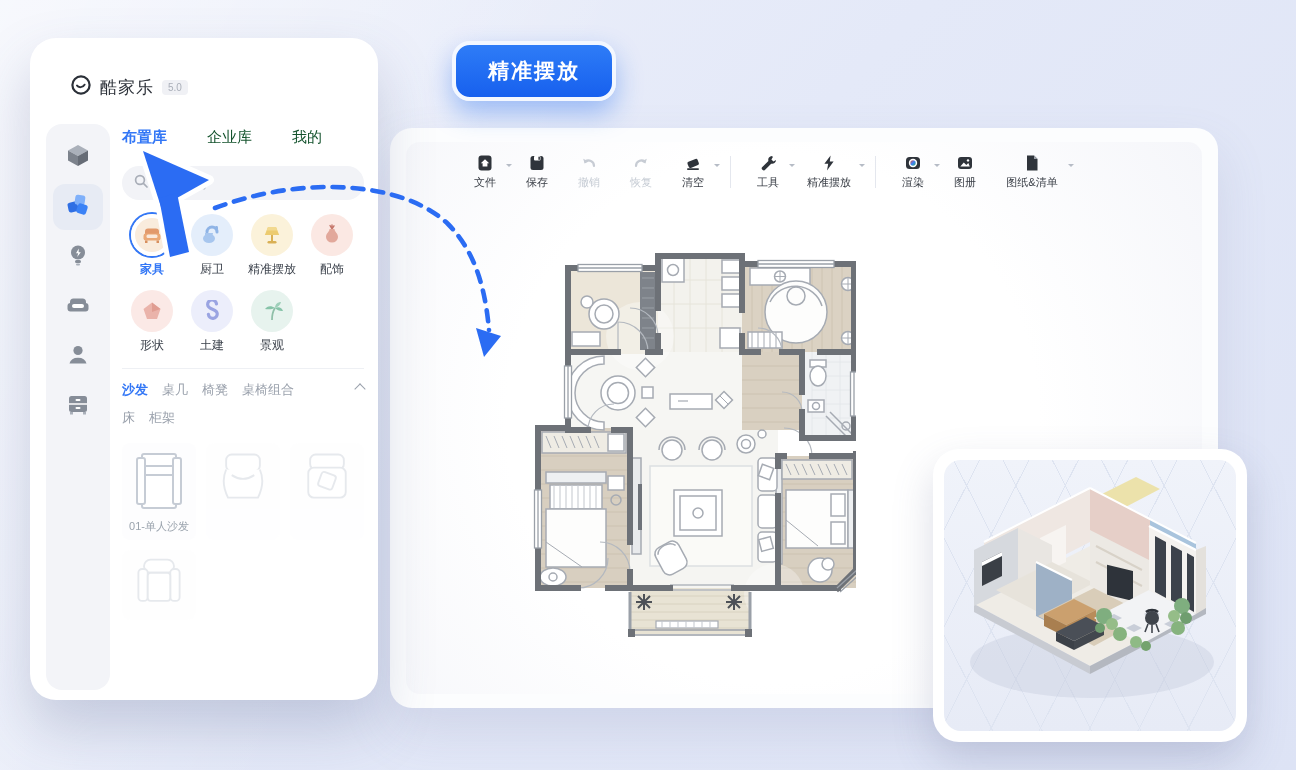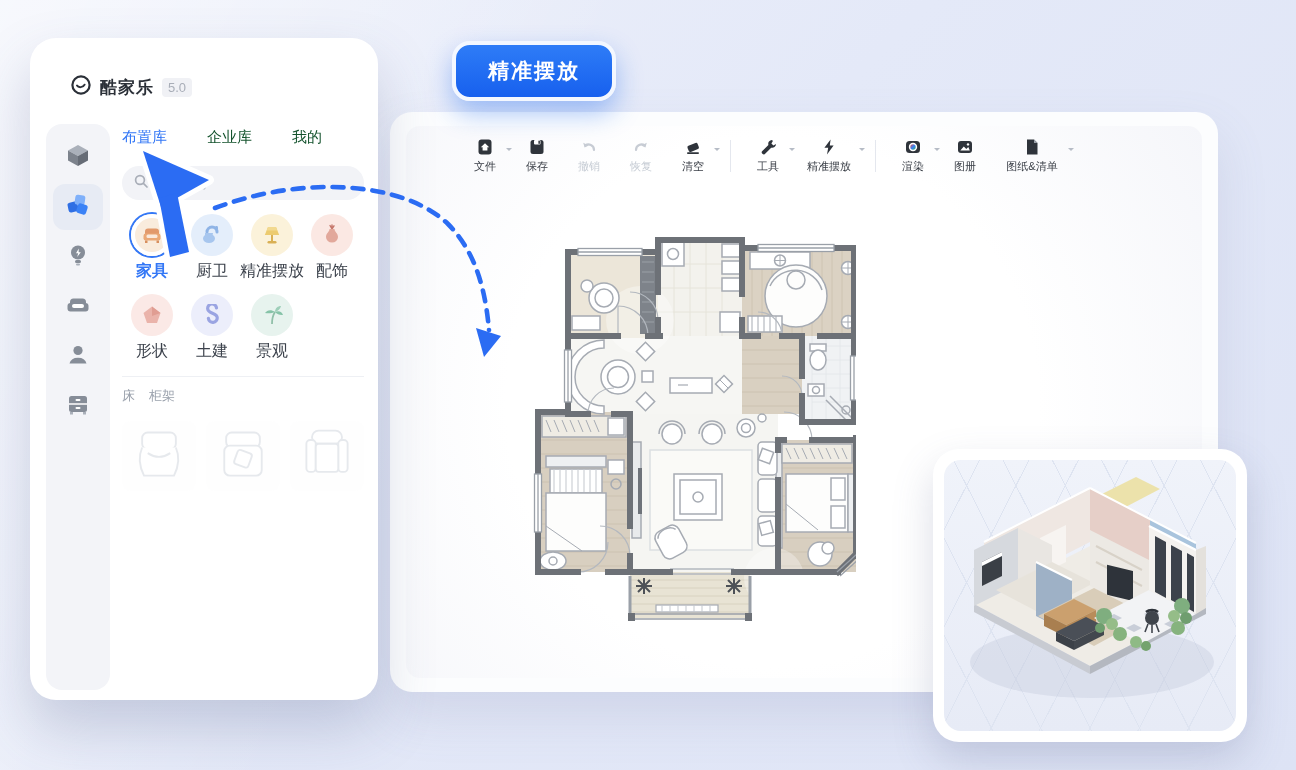--- a/index.html
+++ b/index.html
@@ -39,7 +39,7 @@
   .panel{position:absolute;left:30px;top:38px;width:348px;height:662px;background:#ffffff;
     border-radius:26px;box-shadow:0 28px 55px rgba(85,95,140,.25);z-index:30;}
   .logo-row{position:absolute;left:40px;top:36px;display:flex;align-items:center;gap:8px;}
-  .logo-text{font-size:17px;font-weight:bold;color:#2b3038;letter-spacing:1px;}
+  .logo-text{font-size:17px;font-weight:normal;color:#2b3038;letter-spacing:1px;}
   .version-badge{font-size:13px;color:#a9aeb8;background:#f0f1f5;border-radius:4px;padding:2px 6px;}
   .rail{position:absolute;left:16px;top:86px;width:64px;height:566px;background:#f3f4f8;border-radius:16px;
     display:flex;flex-direction:column;align-items:center;padding-top:10px;gap:4px;}

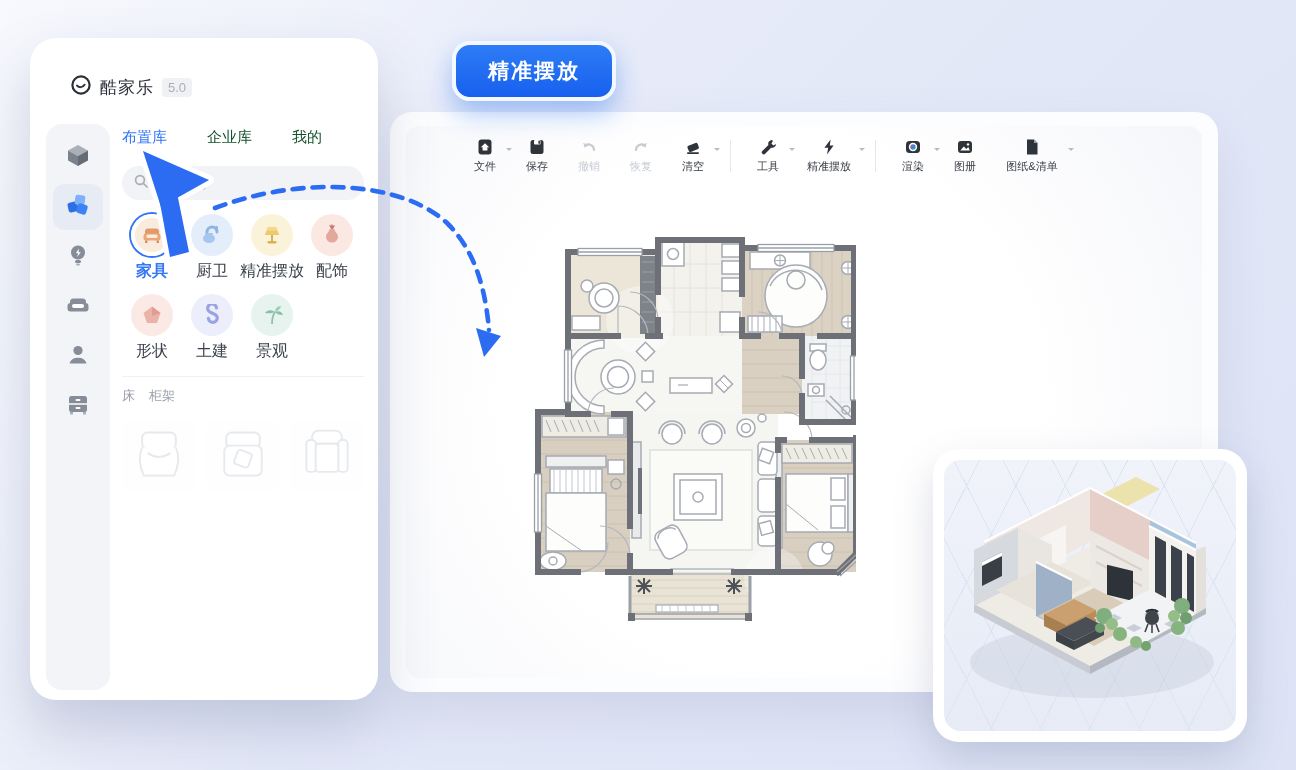--- a/index.html
+++ b/index.html
@@ -40,7 +40,7 @@
     border-radius:26px;box-shadow:0 28px 55px rgba(85,95,140,.25);z-index:30;}
   .logo-row{position:absolute;left:40px;top:36px;display:flex;align-items:center;gap:8px;}
   .logo-text{font-size:17px;font-weight:normal;color:#2b3038;letter-spacing:1px;}
-  .version-badge{font-size:13px;color:#a9aeb8;background:#f0f1f5;border-radius:4px;padding:2px 6px;}
+  .version-badge{font-size:10px;color:#a9aeb8;background:#f0f1f5;border-radius:4px;padding:2px 6px;}
   .rail{position:absolute;left:16px;top:86px;width:64px;height:566px;background:#f3f4f8;border-radius:16px;
     display:flex;flex-direction:column;align-items:center;padding-top:10px;gap:4px;}
   .rail-item{width:50px;height:46px;display:flex;align-items:center;justify-content:center;border-radius:12px;cursor:pointer;}

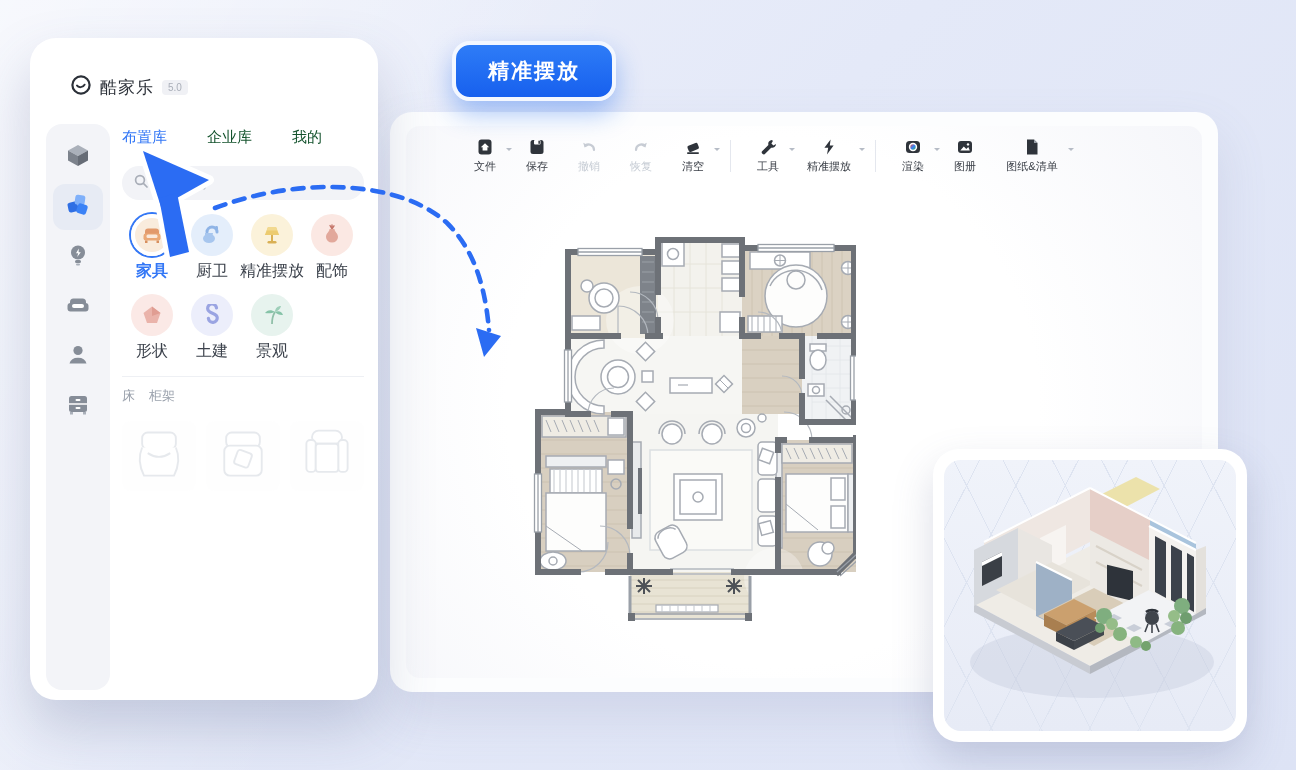--- a/index.html
+++ b/index.html
@@ -48,7 +48,7 @@
   .content{position:absolute;left:92px;top:82px;width:242px;}
   .tabs{display:flex;align-items:center;gap:40px;height:34px;}
   .tab{font-size:15px;color:#14532d;cursor:pointer;white-space:nowrap;}
-  .tab.active{color:#3377f6;font-weight:normal;}
+  .tab.active{color:#3377f6;font-weight:bold;}
   .search{margin-top:12px;height:34px;background:#f2f3f7;border-radius:17px;display:flex;align-items:center;padding:0 12px;gap:8px;}
   .search input{border:none;outline:none;background:transparent;font-size:13px;color:#6a7078;width:170px;
     font-family:"Liberation Sans","DejaVu Sans",sans-serif;}

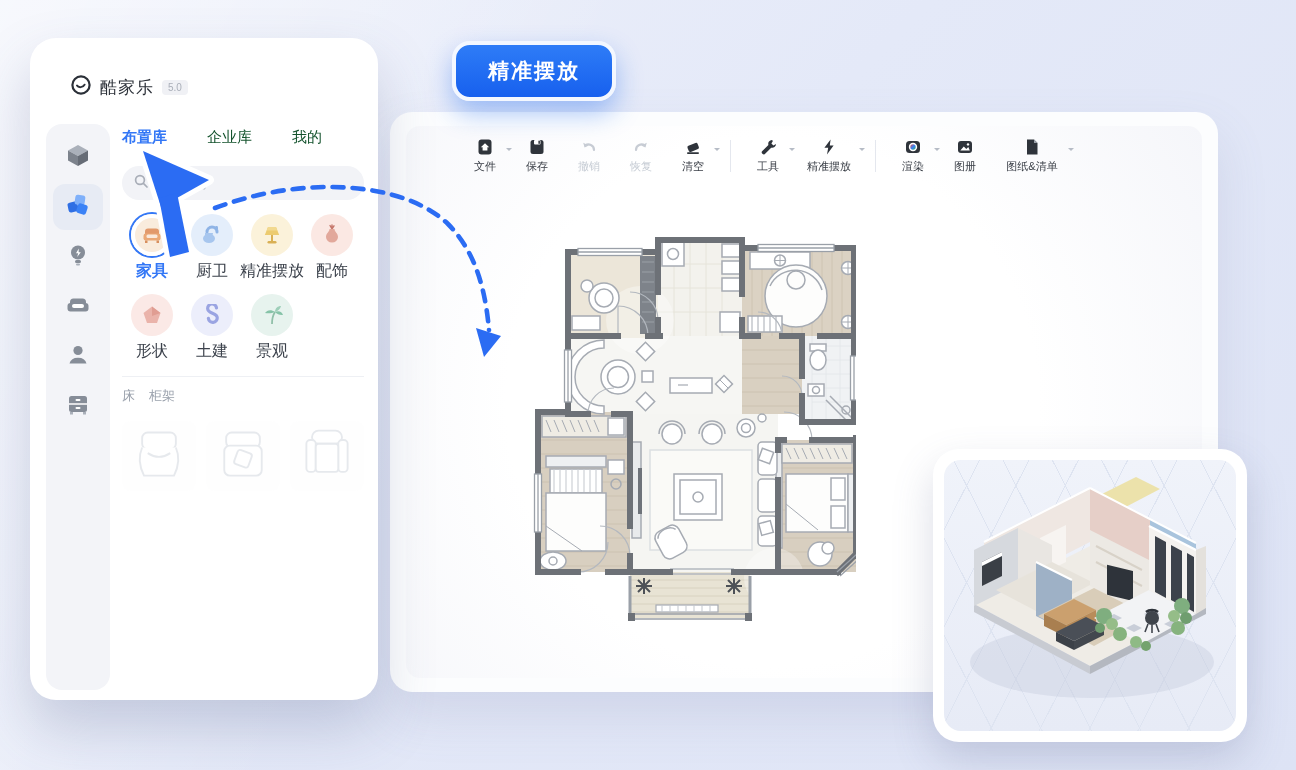--- a/index.html
+++ b/index.html
@@ -13,7 +13,7 @@
     background:linear-gradient(115deg,rgba(255,255,255,.55) 0%,rgba(255,255,255,0) 38%);pointer-events:none;}
 
   
-  .canvas-card{position:absolute;left:390px;top:112px;width:828px;height:580px;
+  .canvas-card{position:absolute;left:390px;top:128px;width:828px;height:580px;
     background:#fcfdfe;border-radius:22px;box-shadow:0 24px 50px rgba(110,120,160,.16);}
   .canvas-inner{position:absolute;left:16px;right:16px;top:14px;bottom:14px;border-radius:14px;
     background:radial-gradient(circle at 46% 50%, #ffffff 52%, #f5f6fa 100%);}

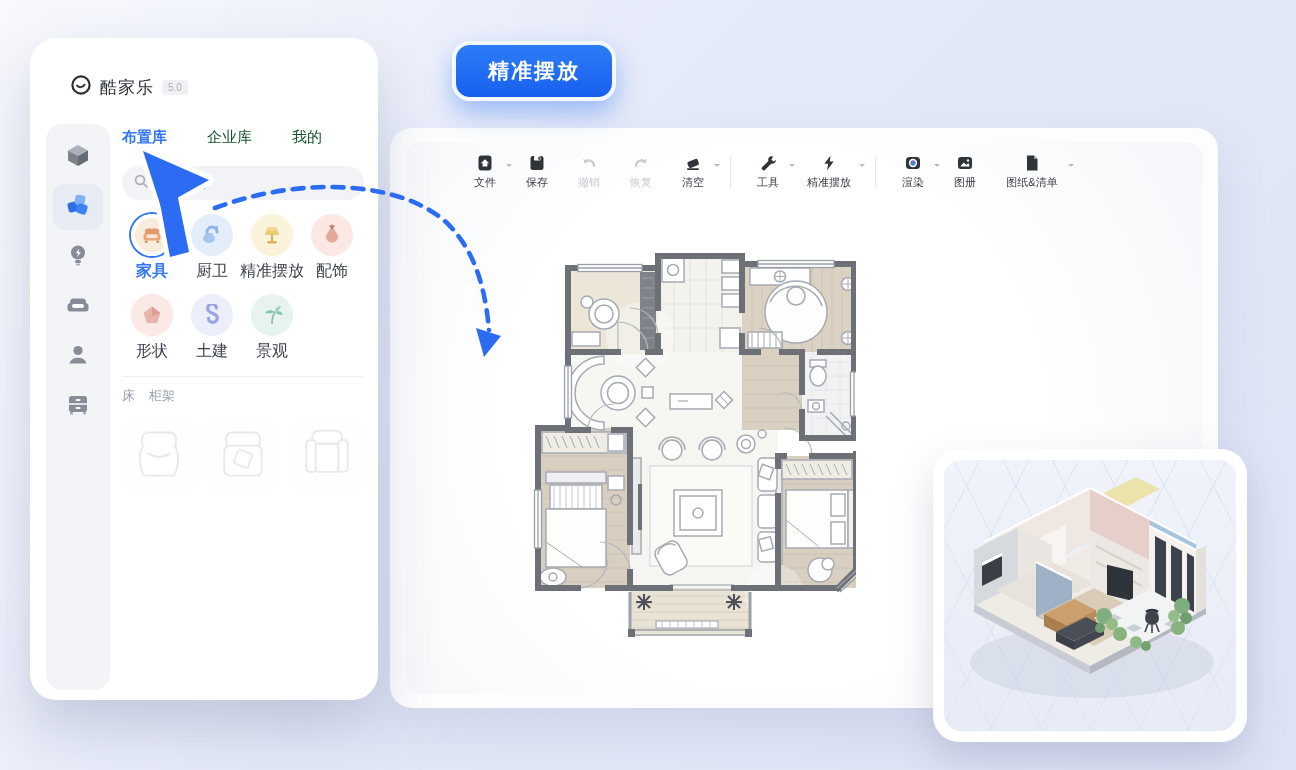--- a/index.html
+++ b/index.html
@@ -57,7 +57,7 @@
   .cat{width:60px;display:flex;flex-direction:column;align-items:center;gap:5px;cursor:pointer;}
   .cat-bubble{width:42px;height:42px;border-radius:50%;display:flex;align-items:center;justify-content:center;}
   .cat.active .cat-bubble{box-shadow:0 0 0 2px #3377f6, 0 0 0 4px #ffffff inset;}
-  .cat-label{font-size:16px;color:#3c424c;white-space:nowrap;}
+  .cat-label{font-size:12px;color:#3c424c;white-space:nowrap;}
   .cat.active .cat-label{color:#3377f6;font-weight:bold;}
   .divider{height:1px;background:#eef0f4;margin:14px 0 0;}
   .subcats{margin-top:12px;display:flex;align-items:center;gap:14px;position:relative;}

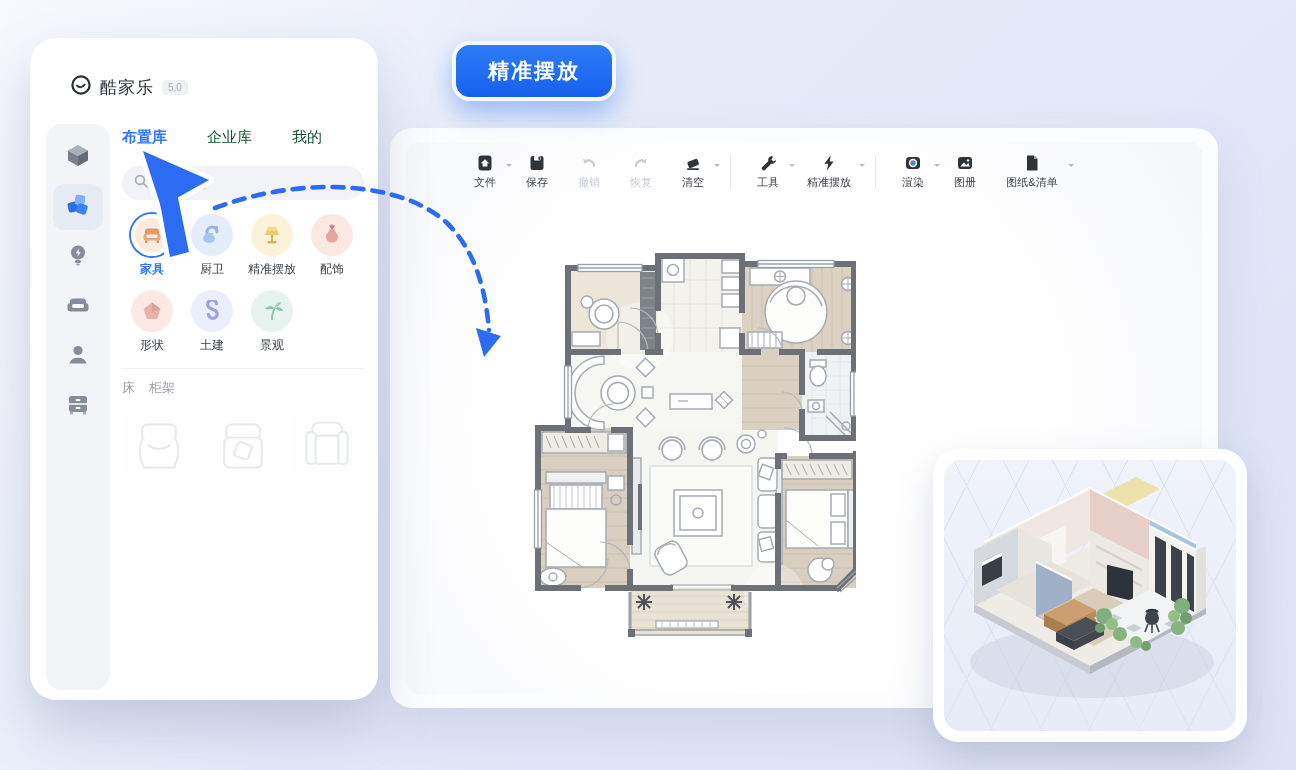--- a/index.html
+++ b/index.html
@@ -562,6 +562,13 @@
 
     <div class="divider"></div>
 
+    <div class="subcats">
+      <span class="subcat active">沙发</span>
+      <span class="subcat">桌几</span>
+      <span class="subcat">椅凳</span>
+      <span class="subcat">桌椅组合</span>
+      <span class="chev"></span>
+    </div>
     <div class="subcats2">
       <span class="subcat">床</span>
       <span class="subcat">柜架</span>

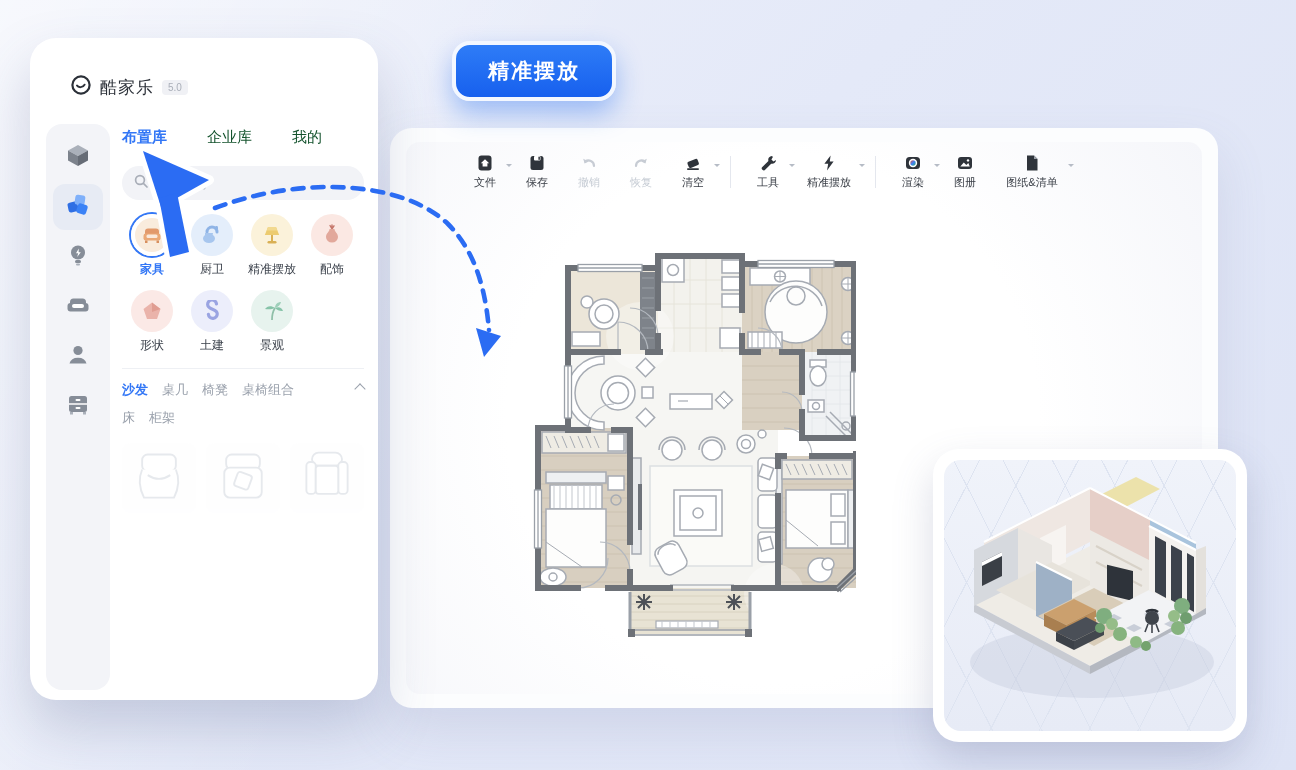--- a/index.html
+++ b/index.html
@@ -575,6 +575,16 @@
     </div>
 
     <div class="prod-grid">
+      <div class="prod">
+        <svg width="64" height="68" viewBox="0 0 64 68" stroke="#c6ccd5" stroke-width="2" fill="#fff">
+          <rect x="15" y="7" width="34" height="54" rx="2"></rect>
+            <rect x="10" y="11" width="8" height="46" rx="2"></rect>
+            <rect x="46" y="11" width="8" height="46" rx="2"></rect>
+            <line x1="17" y1="19" x2="47" y2="19"></line>
+            <line x1="17" y1="28" x2="47" y2="28"></line>
+        </svg>
+        <span class="prod-label">01-单人沙发</span>
+      </div>
       <div class="prod ghost">
         <svg width="64" height="60" viewBox="0 0 64 64" stroke="#c6ccd5" stroke-width="2" fill="#fff">
           <rect x="14" y="8" width="36" height="18" rx="6"></rect>

